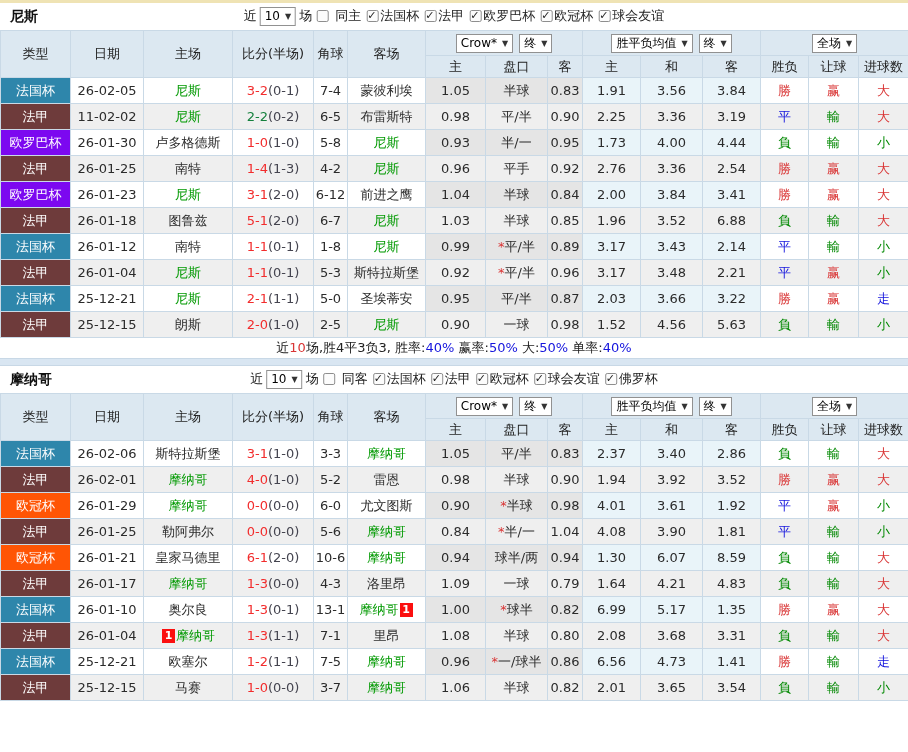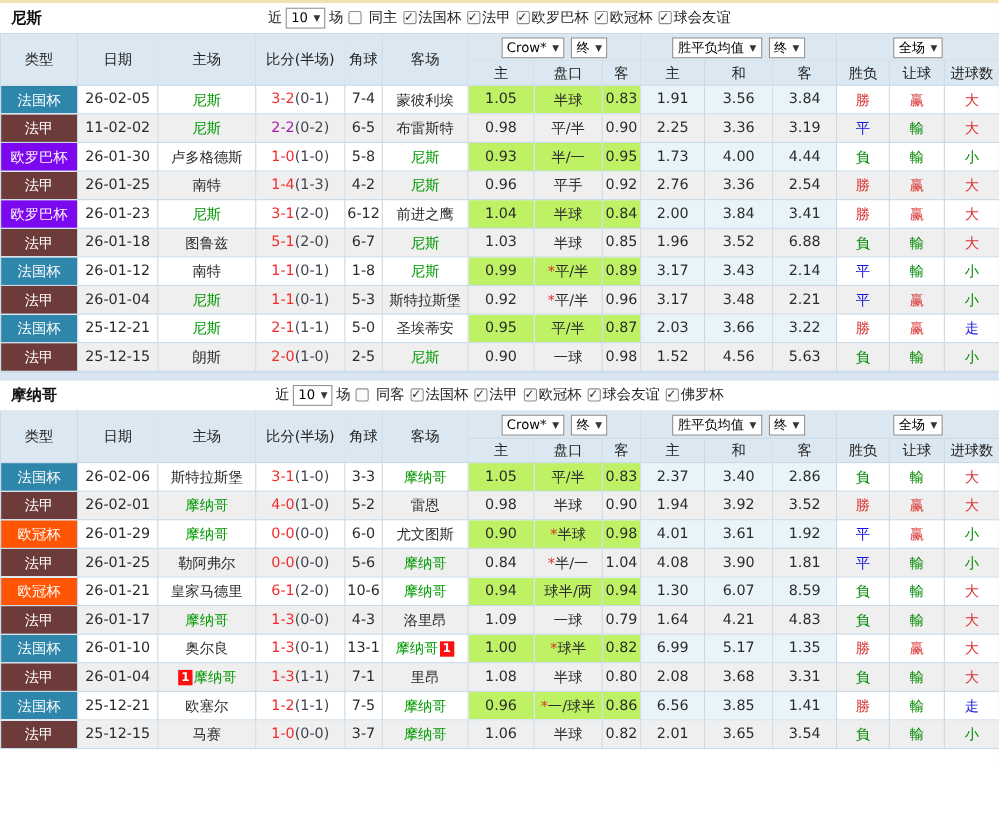--- a/index.html
+++ b/index.html
@@ -27,7 +27,7 @@
   thead tr.sub th { height:22px; }
   tbody td { height:26px; font-size:13px; color:#2b2b2b; background:#fff; }
   tbody tr.stripe td { background:#efefef; }
-  tbody td.cream { background:#bef264; }
+  tbody td.cream { background:#e5e5e5; }
   tbody td.ltblue { background:#e9f4f9; }
   td.league { color:#fff; font-size:13px; }
   .rc-badge { display:inline-block; min-width:13px; height:14px; line-height:14px; color:#fff; font-size:11px; font-weight:bold; margin:0 1px; padding:0 1px; vertical-align:1px; }

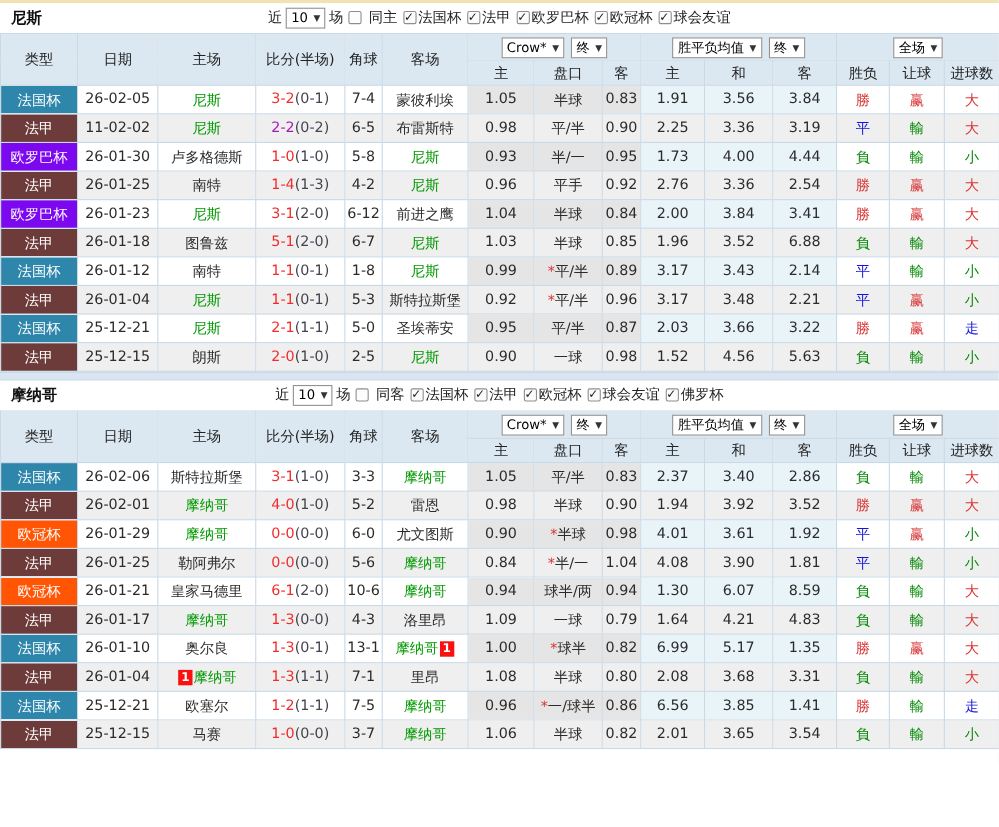--- a/index.html
+++ b/index.html
@@ -124,7 +124,7 @@
             <td class="league" style="background: rgb(110, 59, 59);">法甲</td>
             <td class="date">11-02-02</td>
             <td class="teamcell"><span style="color: rgb(0, 153, 0);">尼斯</span></td>
-            <td class="score"><span style="color: #a21caf;">2-2</span><span style="color: rgb(68, 68, 79);">(0-2)</span></td>
+            <td class="score"><span style="color: #15803d;">2-2</span><span style="color: rgb(68, 68, 79);">(0-2)</span></td>
             <td class="corner">6-5</td>
             <td class="teamcell"><span>布雷斯特</span></td>
             <td class="cream">0.98</td>

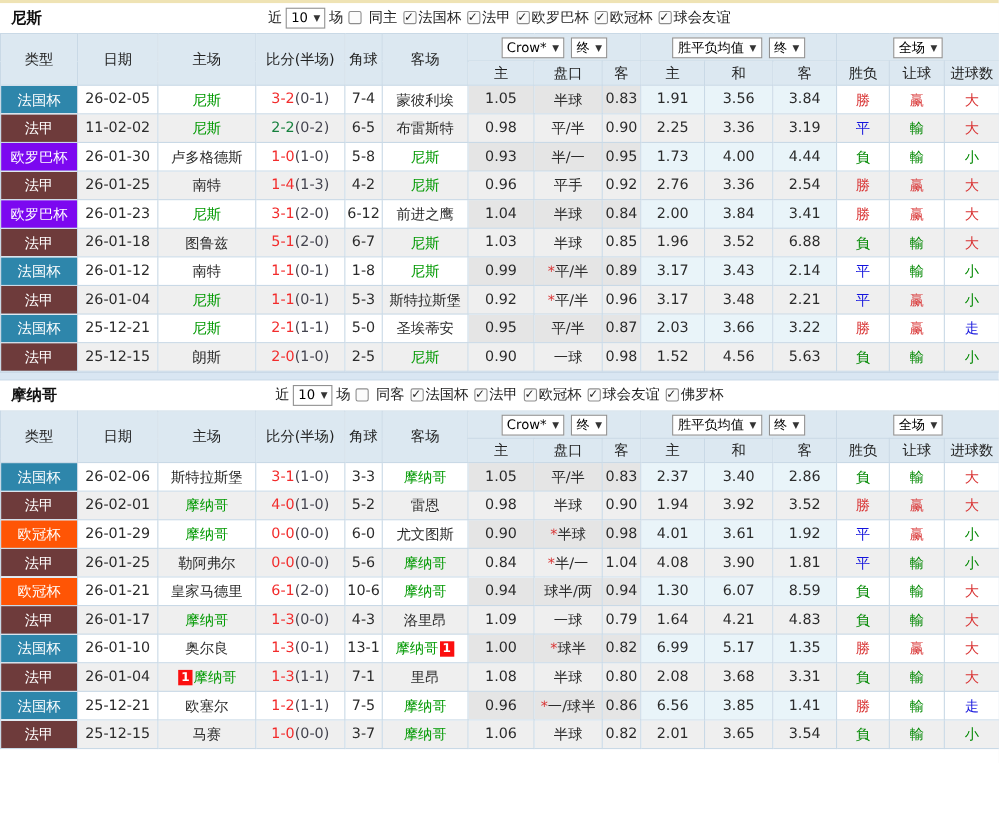--- a/index.html
+++ b/index.html
@@ -275,6 +275,7 @@
           </tr>
         </tbody>
     </table>
+    <div class="summary"><span>近</span><span style="color: rgb(217, 52, 52);">10</span><span>场,胜4平3负3, 胜率:</span><span style="color: rgb(20, 20, 221);">40%</span><span> 赢率:</span><span style="color: rgb(20, 20, 221);">50%</span><span> 大:</span><span style="color: rgb(20, 20, 221);">50%</span><span> 单率:</span><span style="color: rgb(20, 20, 221);">40%</span></div>
   </section>
 
   <div class="gap"></div>

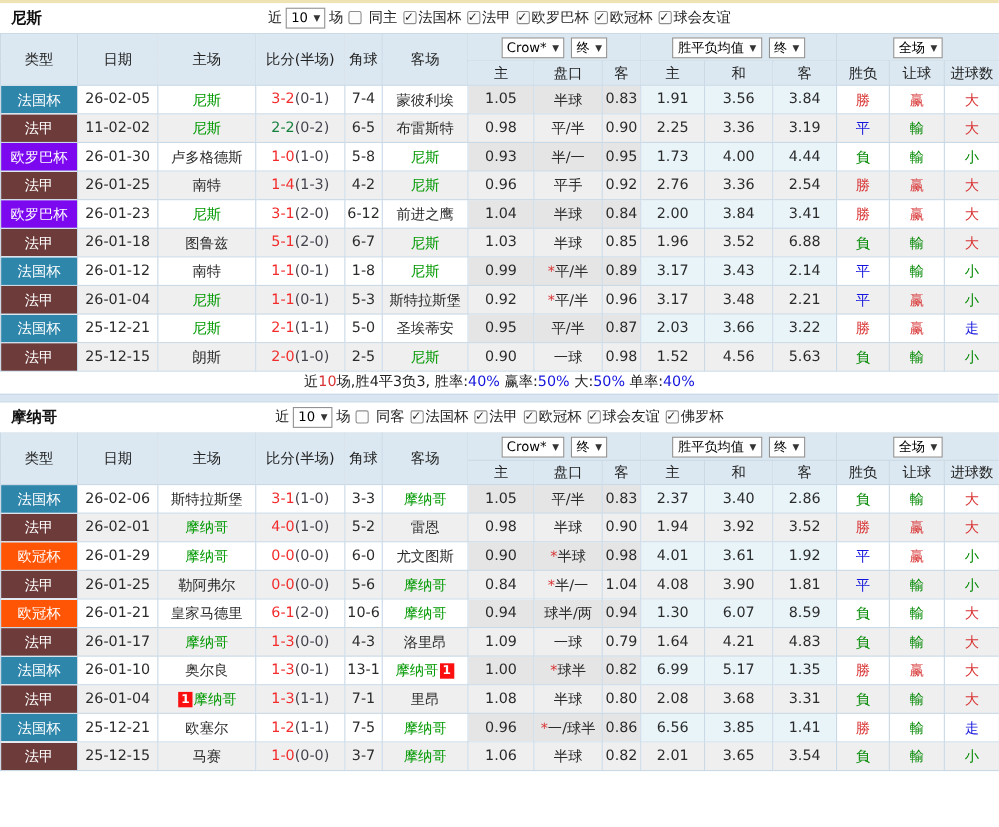--- a/index.html
+++ b/index.html
@@ -490,7 +490,7 @@
             <td class="cream"><span style="color: rgb(217, 52, 52);">*</span>一/球半</td>
             <td class="cream">0.86</td>
             <td class="ltblue">6.56</td>
-            <td class="ltblue">3.85</td>
+            <td class="ltblue">4.73</td>
             <td class="ltblue">1.41</td>
             <td class="res" style="color: rgb(217, 52, 52);">勝</td>
             <td class="res" style="color: rgb(0, 136, 0);">輸</td>

